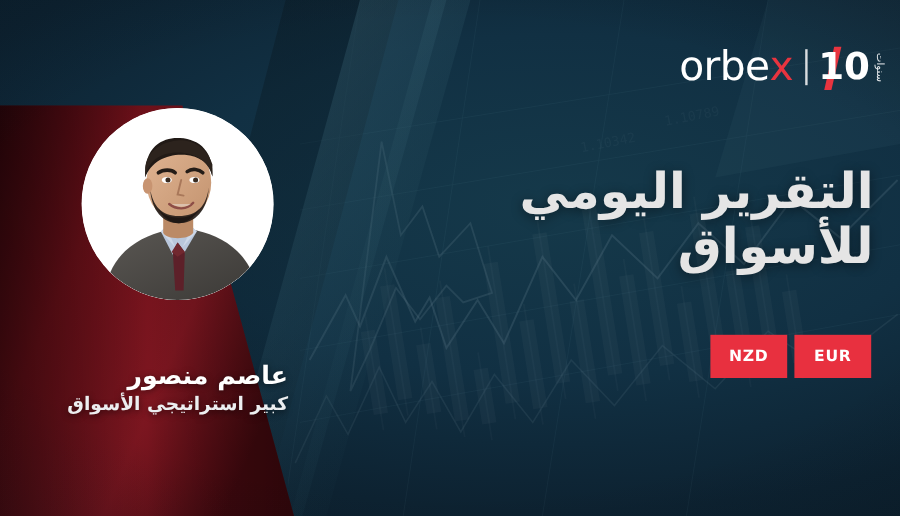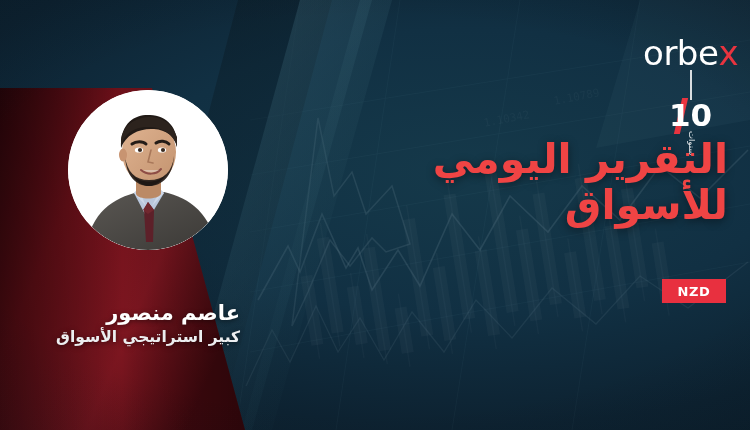--- a/index.html
+++ b/index.html
@@ -44,7 +44,6 @@
     position:absolute;top:36px;right:12px;
     display:flex;align-items:center;direction:ltr;
     height:40px;
-    flex-direction:column;
   }
   .logo-word{
     font-size:34px;line-height:34px;font-weight:400;

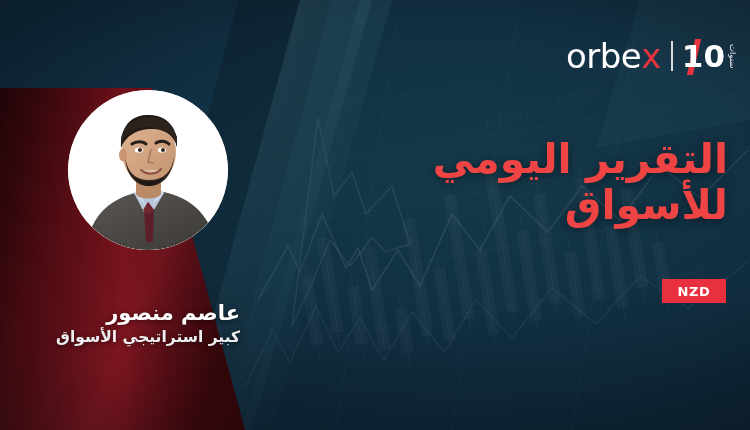--- a/index.html
+++ b/index.html
@@ -78,7 +78,7 @@
   
   .headline{
     position:absolute;right:22px;top:137px;
-    text-align:right;color:#ef4444;
+    text-align:right;color:#e5e5e5;
     font-weight:700;font-size:41px;line-height:1.12;
     letter-spacing:0px;
     text-shadow:0 2px 10px rgba(0,0,0,.45);

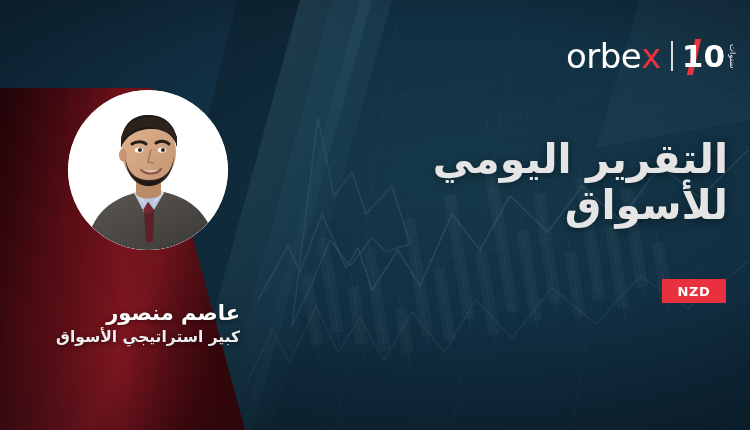--- a/index.html
+++ b/index.html
@@ -91,7 +91,7 @@
     display:flex;flex-direction:row-reverse;gap:6px;direction:ltr;
   }
   .badge{
-    min-width:64px;height:24px;
+    min-width:64px;height:36px;
     display:flex;align-items:center;justify-content:center;
     background:#e8303f;color:#ffffff;
     font-size:13px;font-weight:700;letter-spacing:.6px;

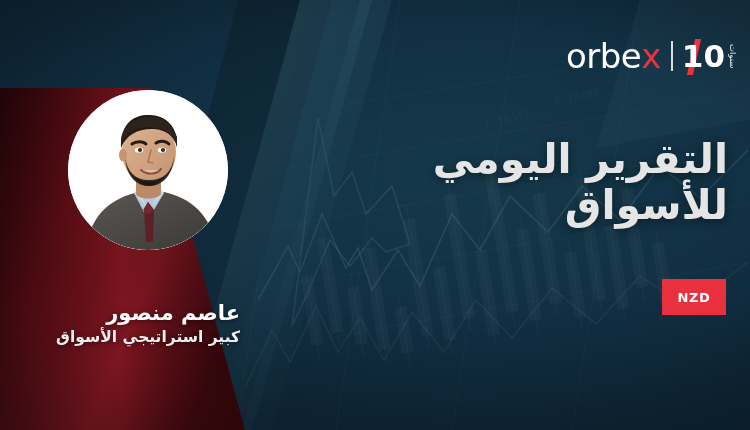--- a/index.html
+++ b/index.html
@@ -345,6 +345,7 @@
   </div>
 
   <div class="badges">
+    <div class="badge">EUR</div>
     <div class="badge">NZD</div>
   </div>
 

